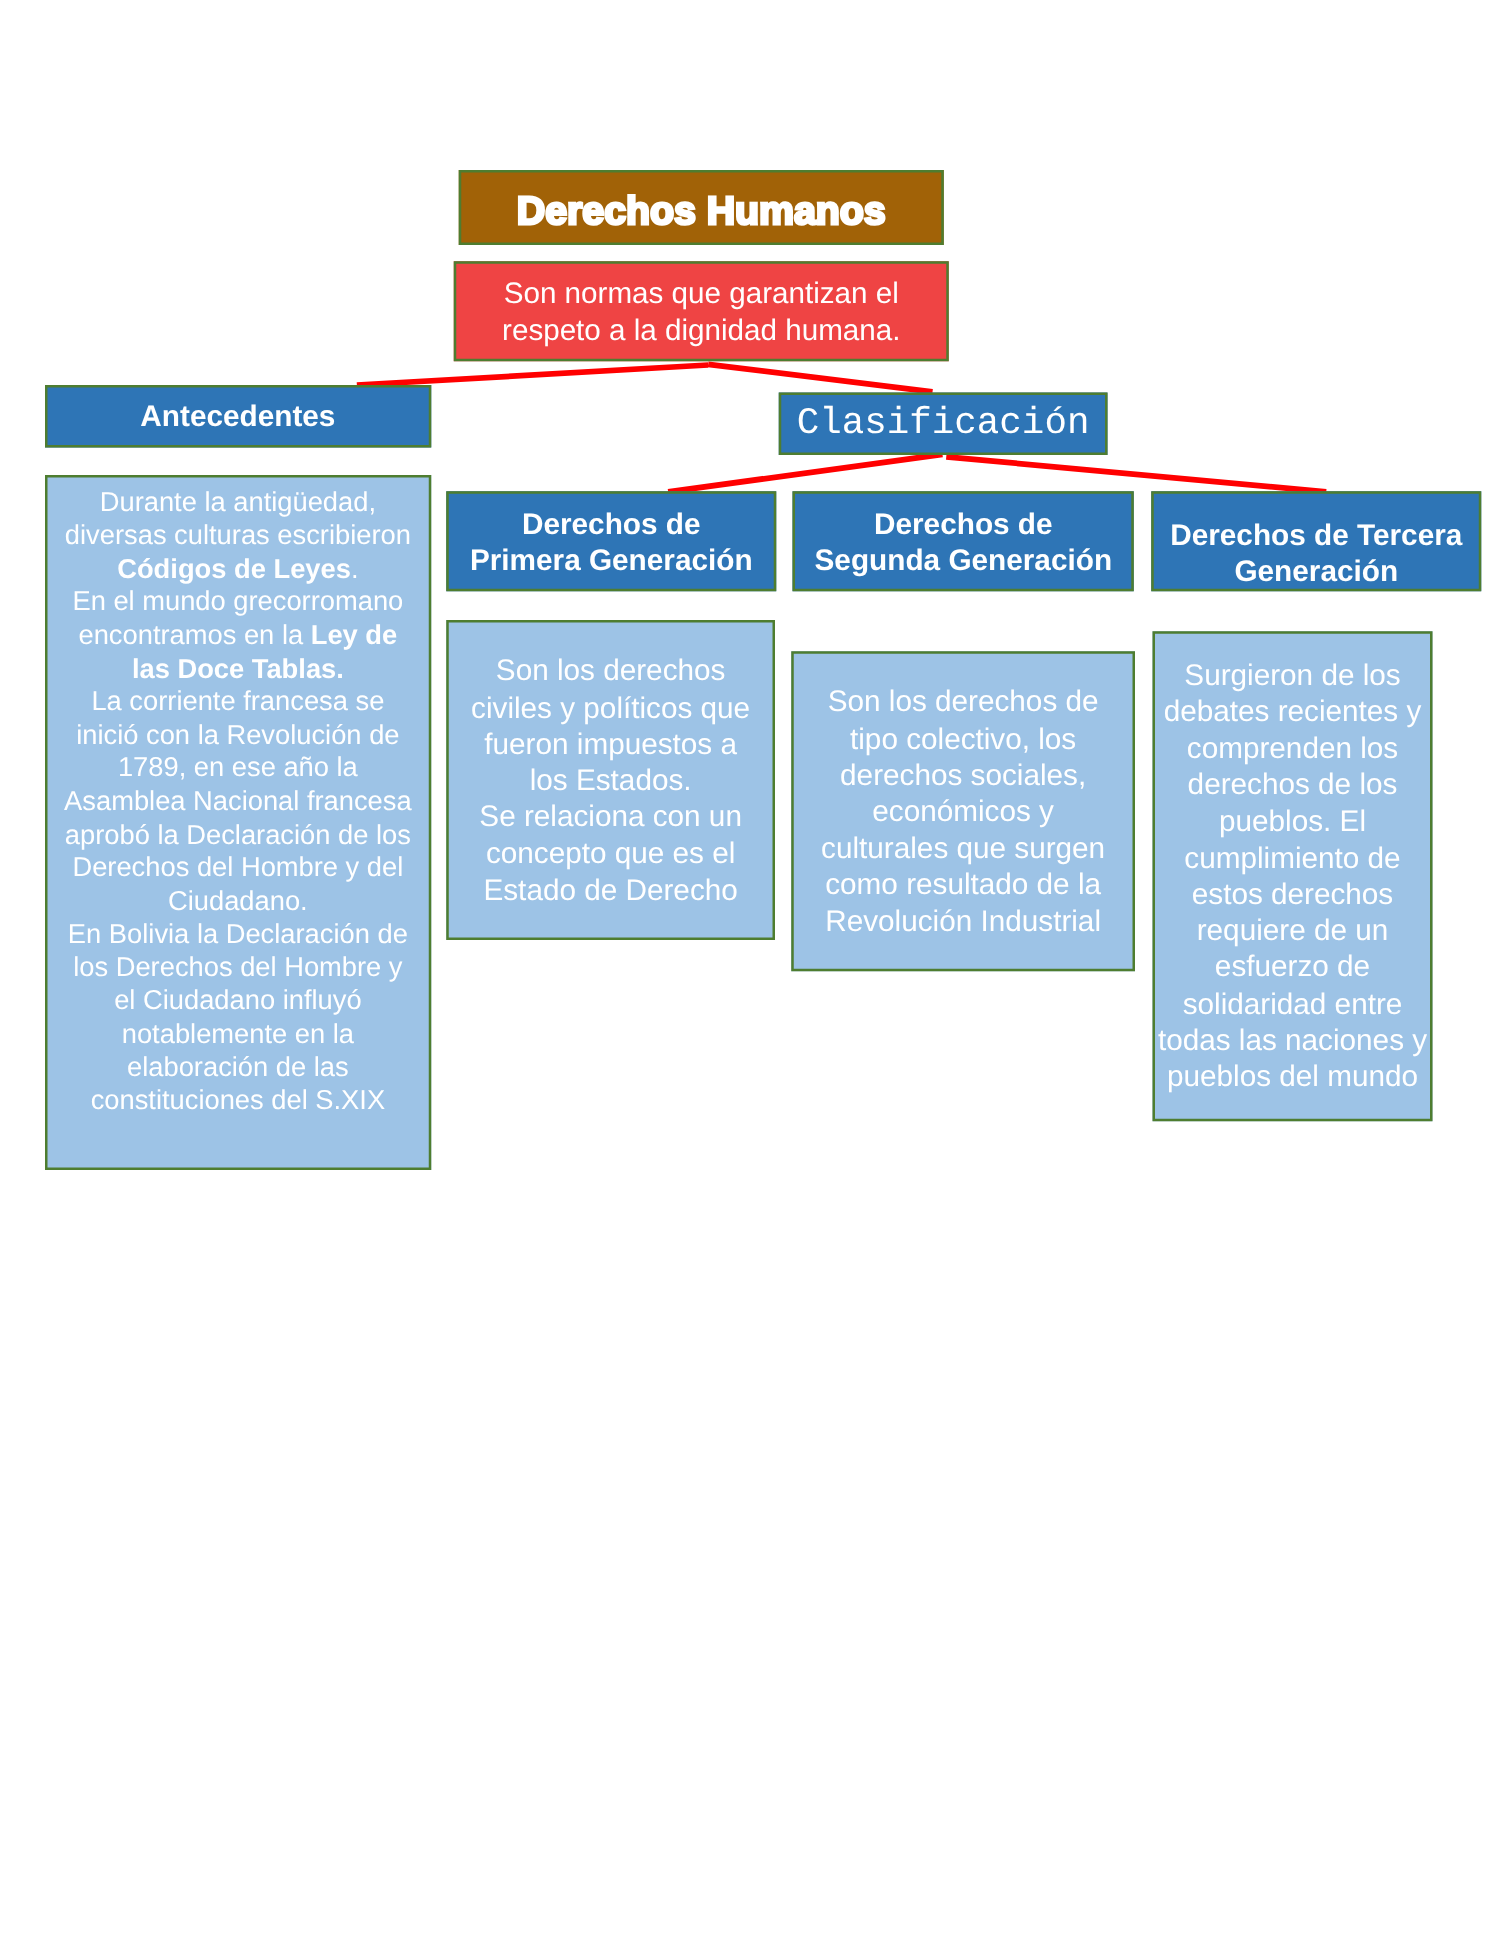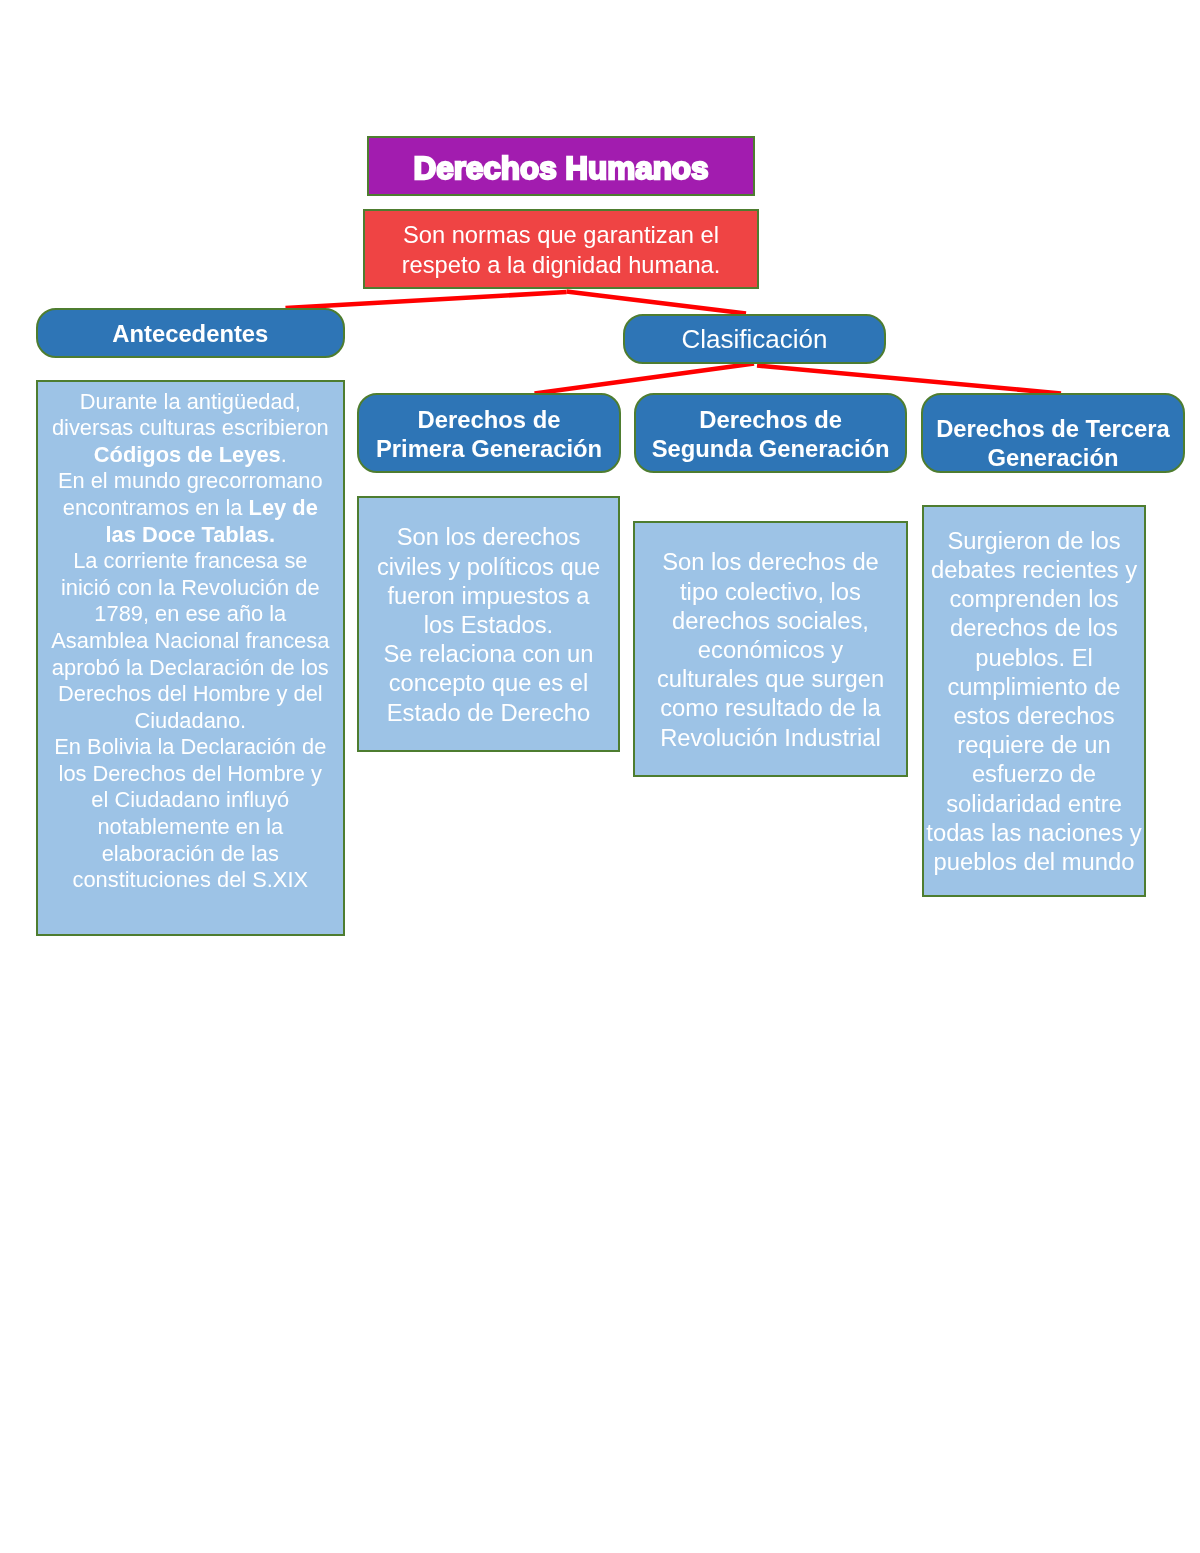--- a/index.html
+++ b/index.html
@@ -14,7 +14,7 @@
   .node > .txt{width:100%;}
 
   
-  .title-node{background:#a21caf;}
+  .title-node{background:#a16207;}
   .title-node .txt{font-weight:bold;font-size:31.5px;letter-spacing:-0.05px;
         -webkit-text-stroke:2.3px #ffffff;paint-order:stroke fill;
         position:relative;top:2.5px;}

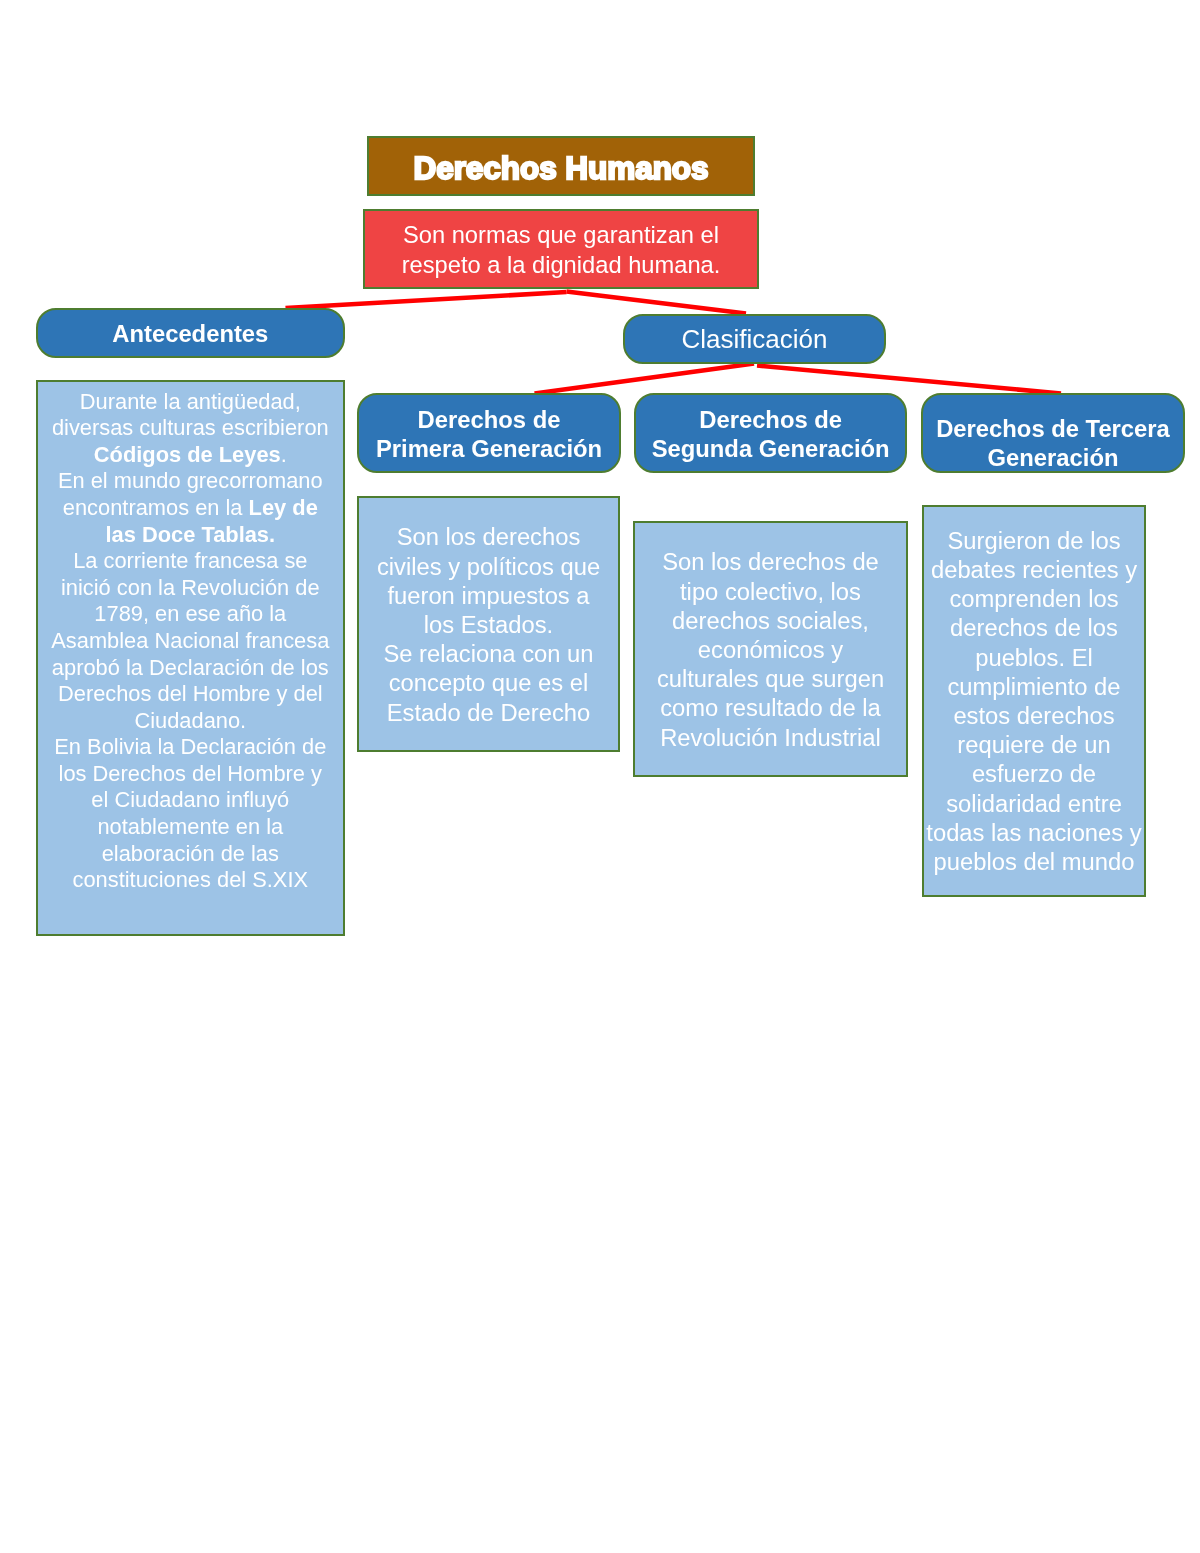--- a/index.html
+++ b/index.html
@@ -24,7 +24,7 @@
   .def-node .txt{font-size:23.7px;line-height:29.3px;position:relative;top:1.7px;}
 
   
-  .head-node{background:#2E75B6;border-radius:20px;}
+  .head-node{background:#2E75B6;}
   .head-node .txt{font-weight:bold;font-size:23.8px;line-height:29.3px;
         position:relative;top:1.3px;}
   .clasif-node .txt{font-weight:normal;font-size:26px;line-height:30px;top:0;}

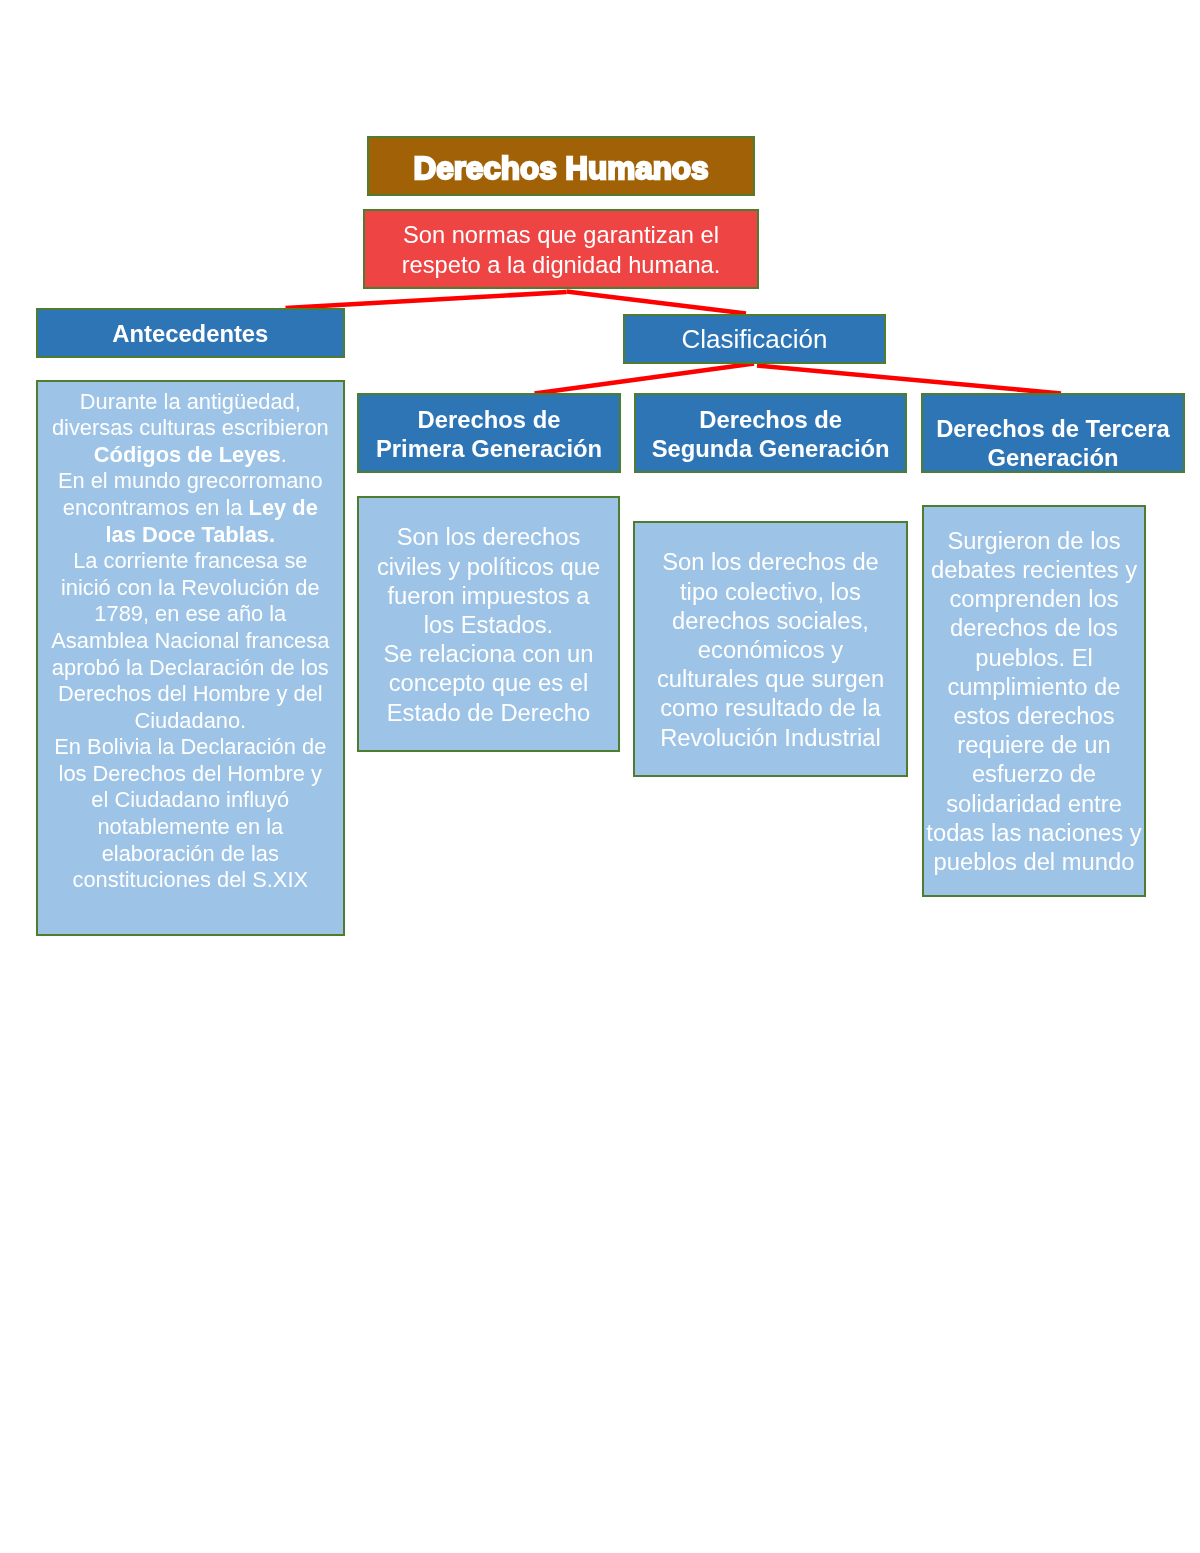--- a/index.html
+++ b/index.html
@@ -27,7 +27,7 @@
   .head-node{background:#2E75B6;}
   .head-node .txt{font-weight:bold;font-size:23.8px;line-height:29.3px;
         position:relative;top:1.3px;}
-  .clasif-node .txt{font-weight:normal;font-size:26px;line-height:30px;top:0;}
+  .clasif-node .txt{font-weight:normal;font-size:30px;line-height:30px;top:0;font-family:Liberation Mono, monospace;}
 
   
   .body-node{background:#9DC3E6;align-items:flex-start;}

